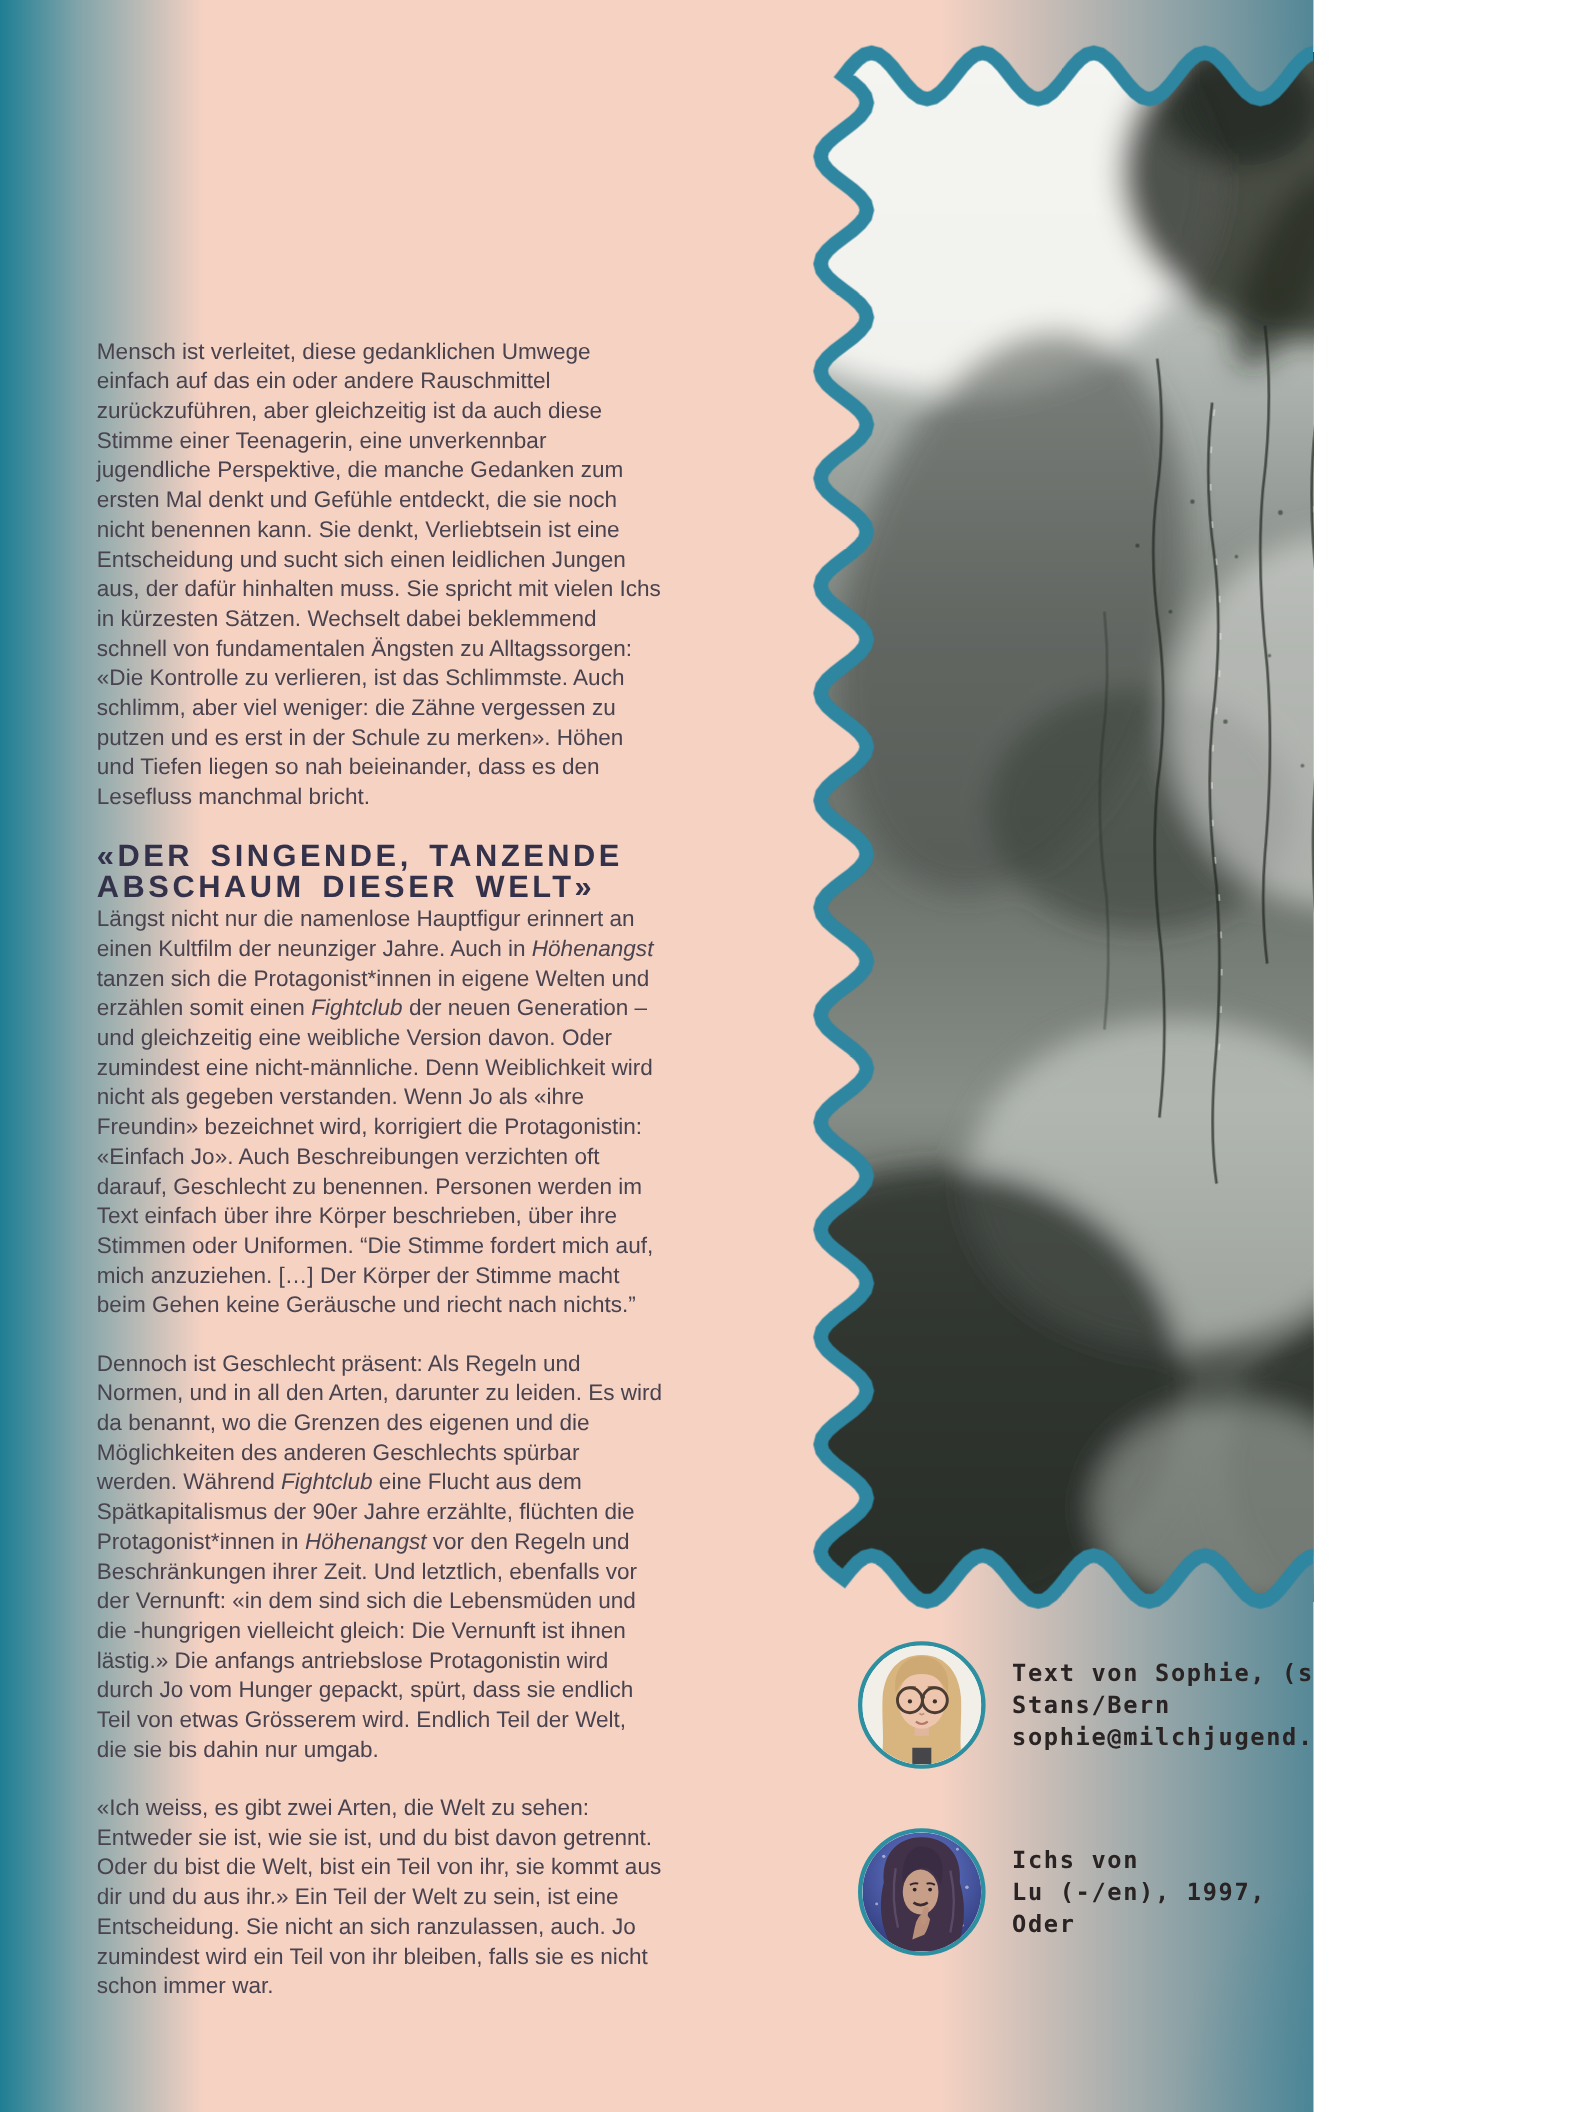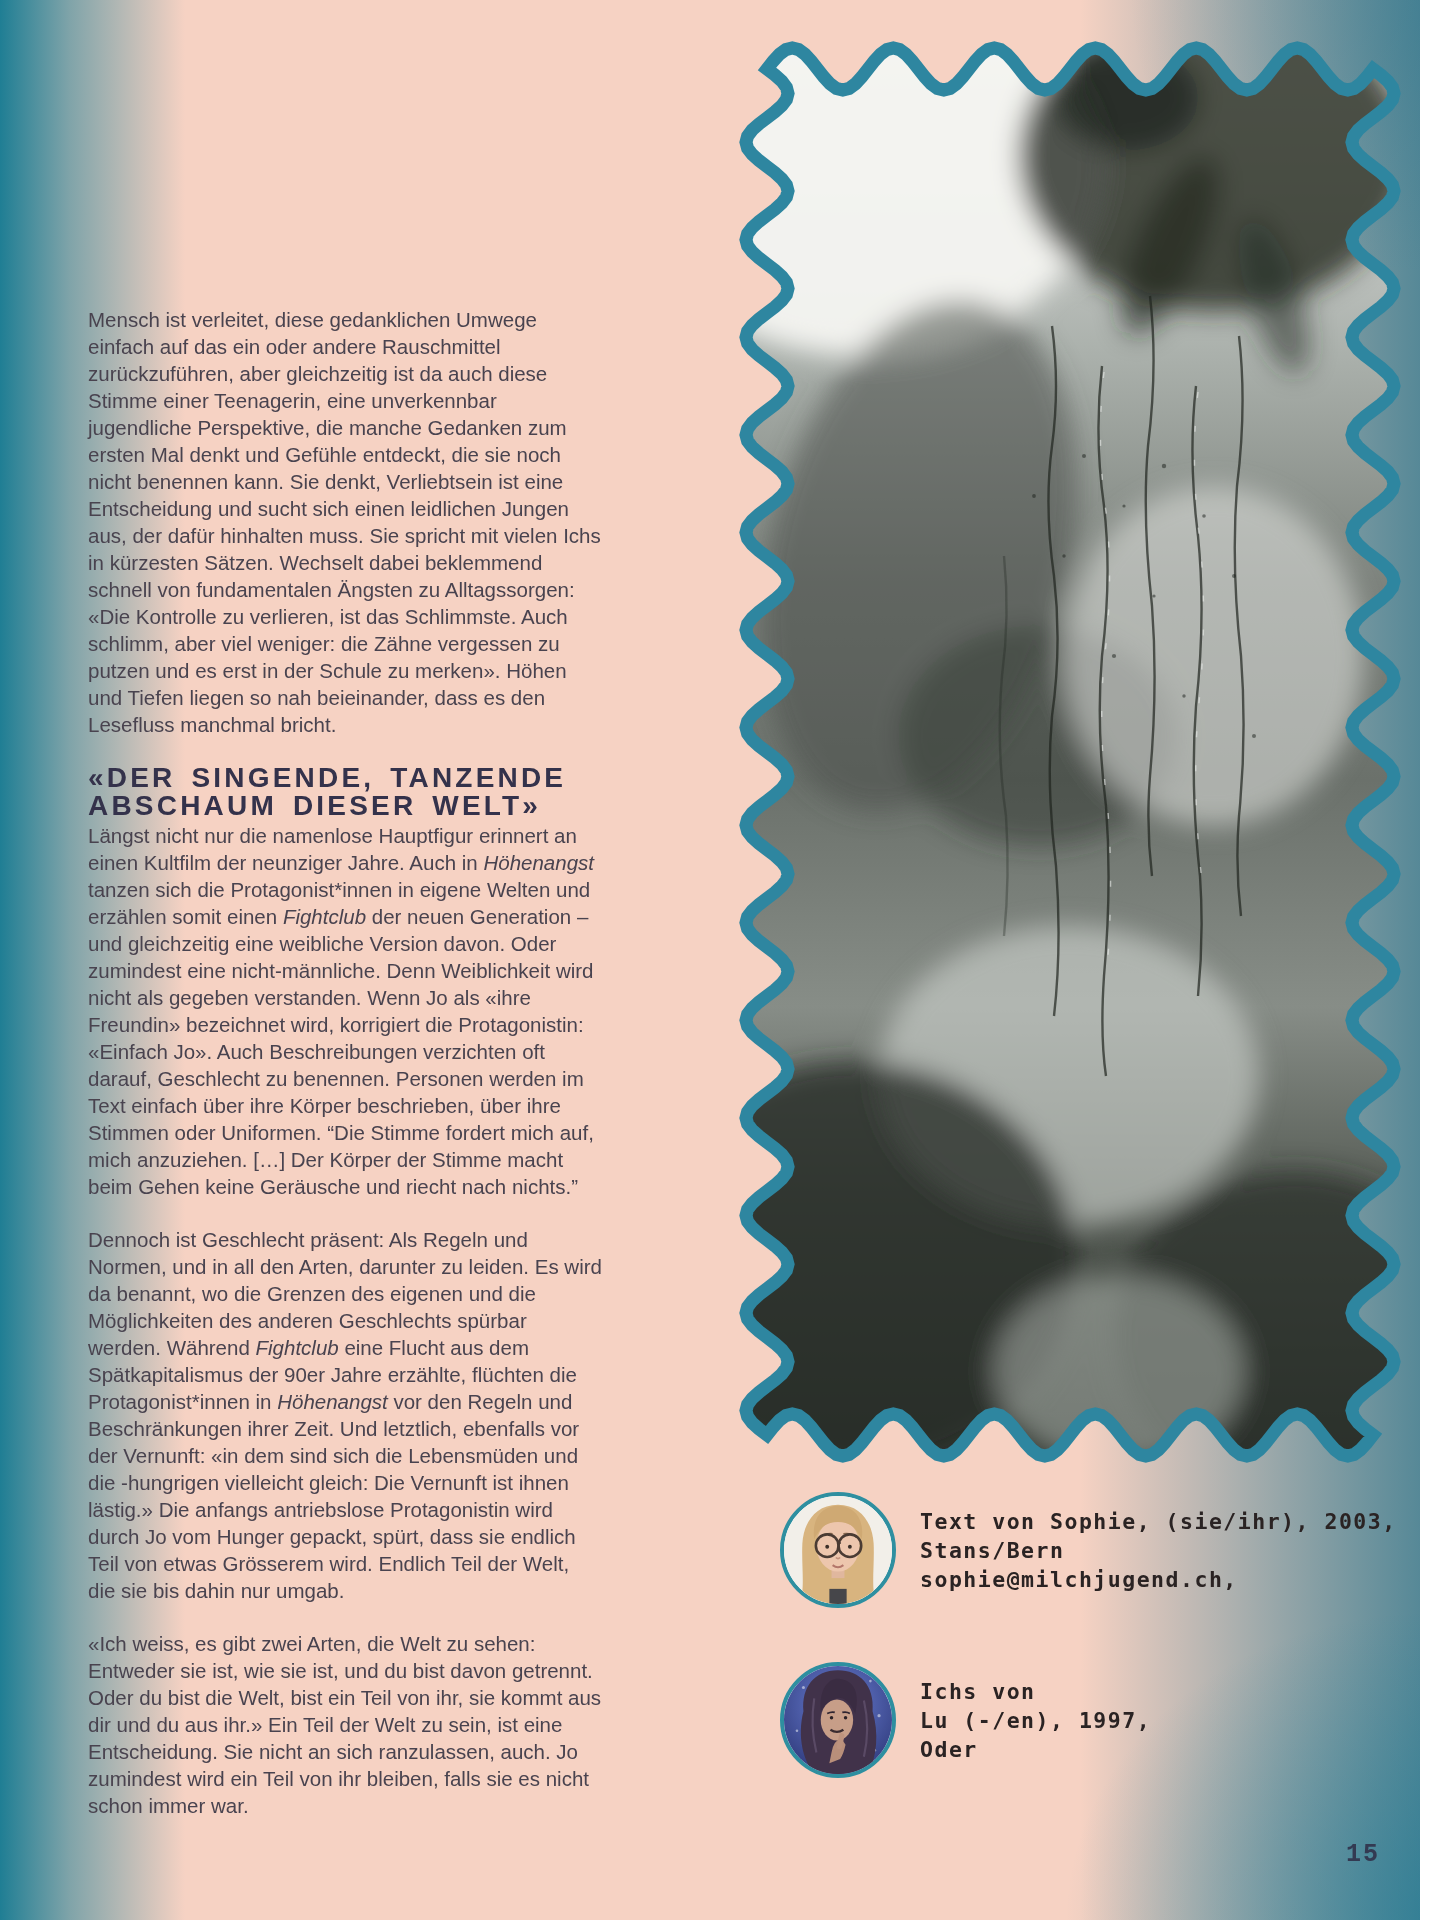--- a/index.html
+++ b/index.html
@@ -5,7 +5,7 @@
   html,body{margin:0;padding:0;}
   .page{
     position:relative;
-    width:1420px;height:1920px;
+    width:1194px;height:1920px;
     overflow:hidden;
     font-family:"Liberation Sans",sans-serif;
     background:

